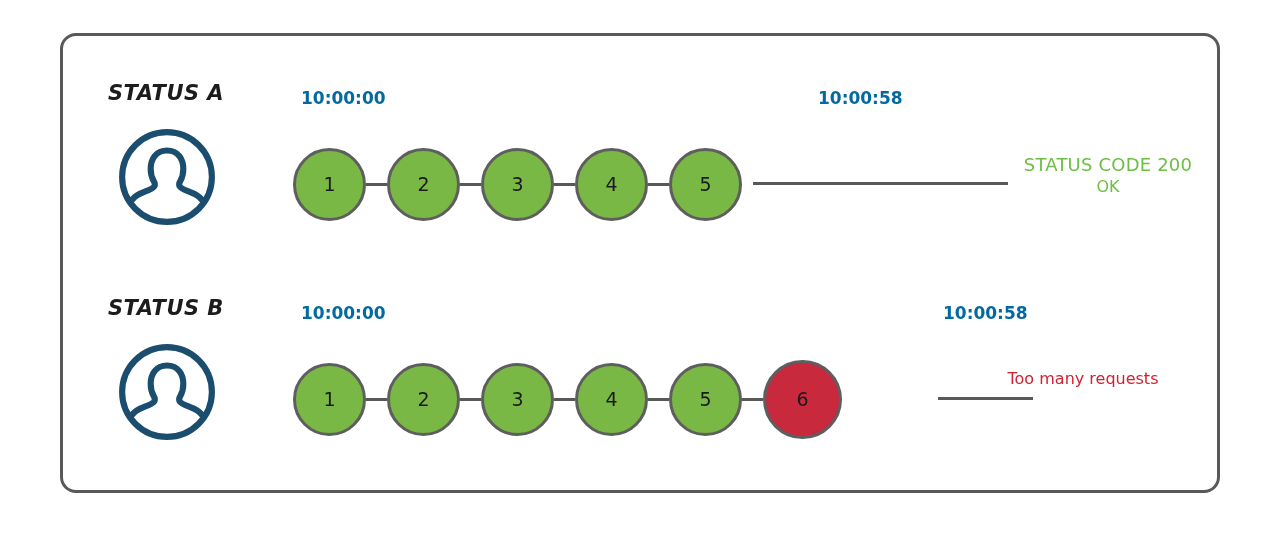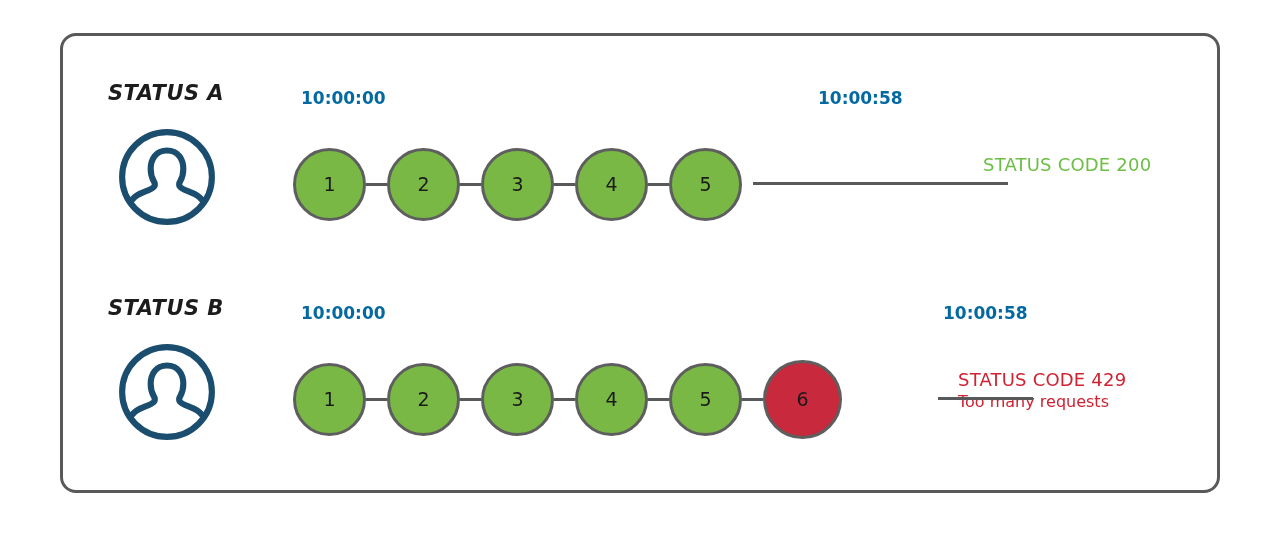--- a/index.html
+++ b/index.html
@@ -138,6 +138,7 @@
     position: absolute;
     top: 118px;
     width: 250px;
+    text-align: center;
     line-height: 1.25;
   }
   .status .code {

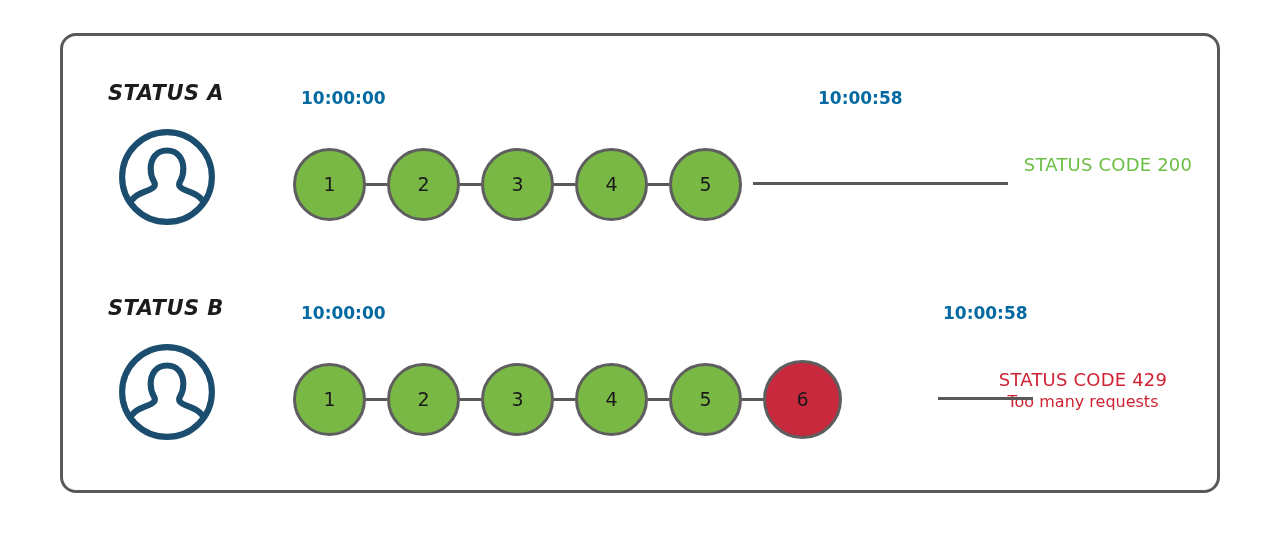--- a/index.html
+++ b/index.html
@@ -209,6 +209,7 @@
 
         <div class="status ok" style="left: 690px;">
           <span class="code">STATUS CODE 200</span>
+          <span class="detail">OK</span>
         </div>
 
       </div>

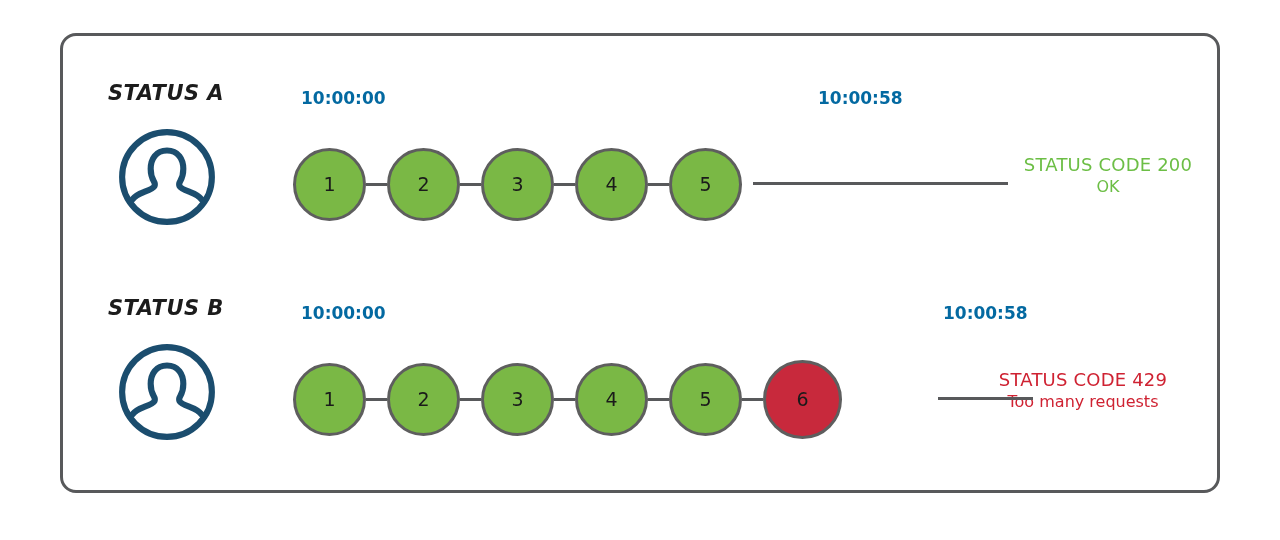--- a/index.html
+++ b/index.html
@@ -260,7 +260,6 @@
           </div>
 
         <div class="status fail" style="left: 665px;">
-          <span class="code">STATUS CODE 429</span>
           <span class="detail">Too many requests</span>
         </div>
 

